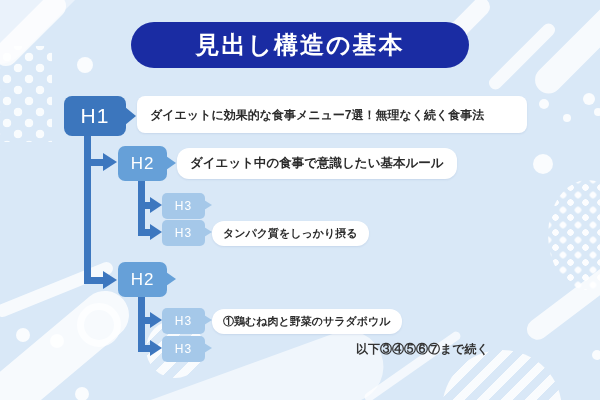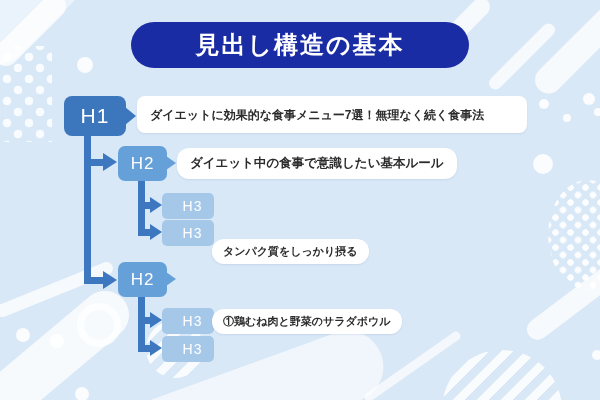--- a/index.html
+++ b/index.html
@@ -54,7 +54,7 @@
   }
   .h1tag { left:64px; top:96px; width:62px; height:40px; background:#3c76bd; border-radius:8px; font-size:21px; }
   .h2tag { width:49px; height:35px; background:#66a0d8; border-radius:7px; font-size:17px; }
-  .h3tag { width:43px; height:26px; background:#a5c8e9; border-radius:5px; font-size:14px;padding-left:9px; }
+  .h3tag { width:43px; height:26px; background:#a5c8e9; border-radius:5px; font-size:12px; }
   .h1box { left:137px; top:96px; height:37px; line-height:39px; font-size:12px; min-width:390px; border-radius:8px; }
   .h2box { height:31px; line-height:31px; font-size:12.5px; }
   .h3box { height:25px; line-height:25px; font-size:11px; padding:0 11px; }

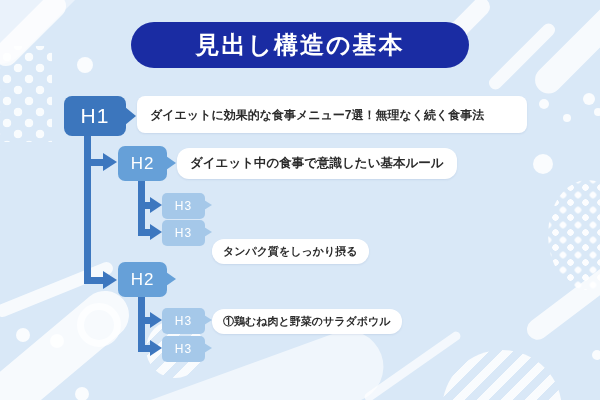--- a/index.html
+++ b/index.html
@@ -137,7 +137,7 @@
     <span>H3</span>
   </div>
   <div class="tri" style="left:204px;top:227px;border-width:5.5px 0 5.5px 8px;border-color:transparent transparent transparent #a5c8e9;z-index:2;"></div>
-  <div class="whitebox h3box" style="left:212px;top:239px;min-width:126px;">タンパク質をしっかり摂る</div>
+  <div class="whitebox h3box" style="left:212px;top:221px;min-width:126px;">タンパク質をしっかり摂る</div>
 
   <div class="tag h2tag" style="left:118px;top:262px;">
     <span>H2</span>

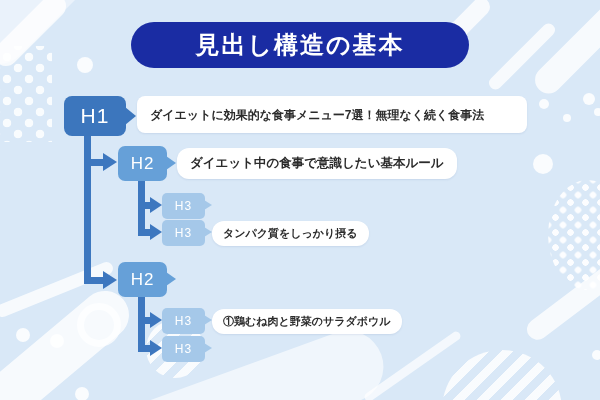--- a/index.html
+++ b/index.html
@@ -155,6 +155,7 @@
   </div>
   <div class="tri" style="left:204px;top:343px;border-width:5.5px 0 5.5px 8px;border-color:transparent transparent transparent #a5c8e9;z-index:2;"></div>
 
+  <div class="note">以下③④⑤⑥⑦まで続く</div>
 
 </div>
 

